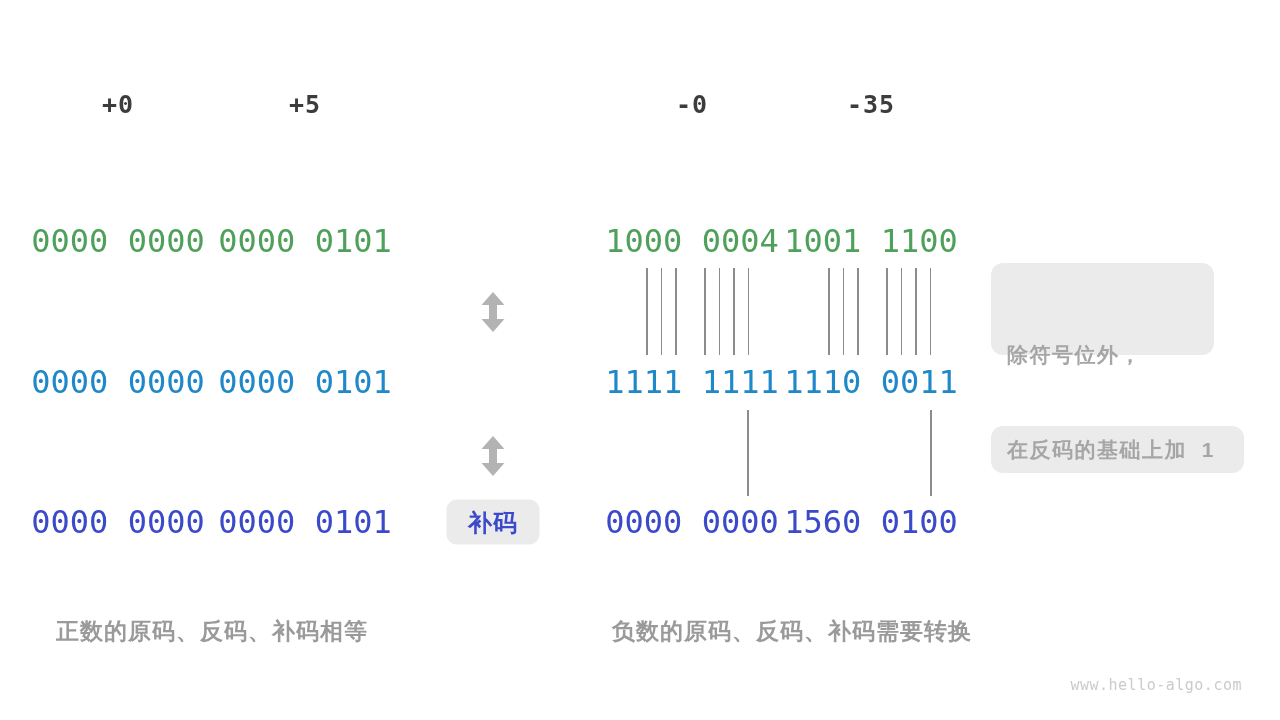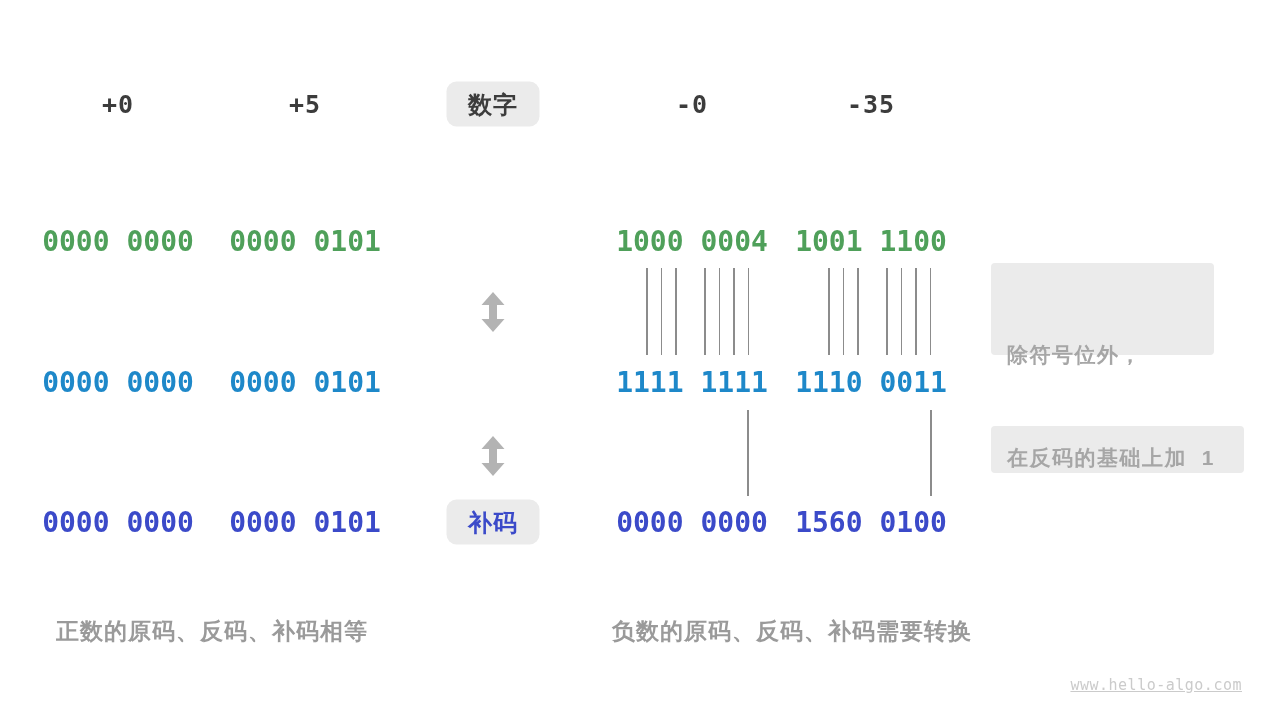--- a/index.html
+++ b/index.html
@@ -54,7 +54,6 @@
 
   <div class="cell hdr rh c1">+0</div>
   <div class="cell hdr rh c2">+5</div>
-  <div class="labelbox dark" style="top:104px">数字</div>
   <div class="cell hdr rh c4">-0</div>
   <div class="cell hdr rh c5">-35</div>
 

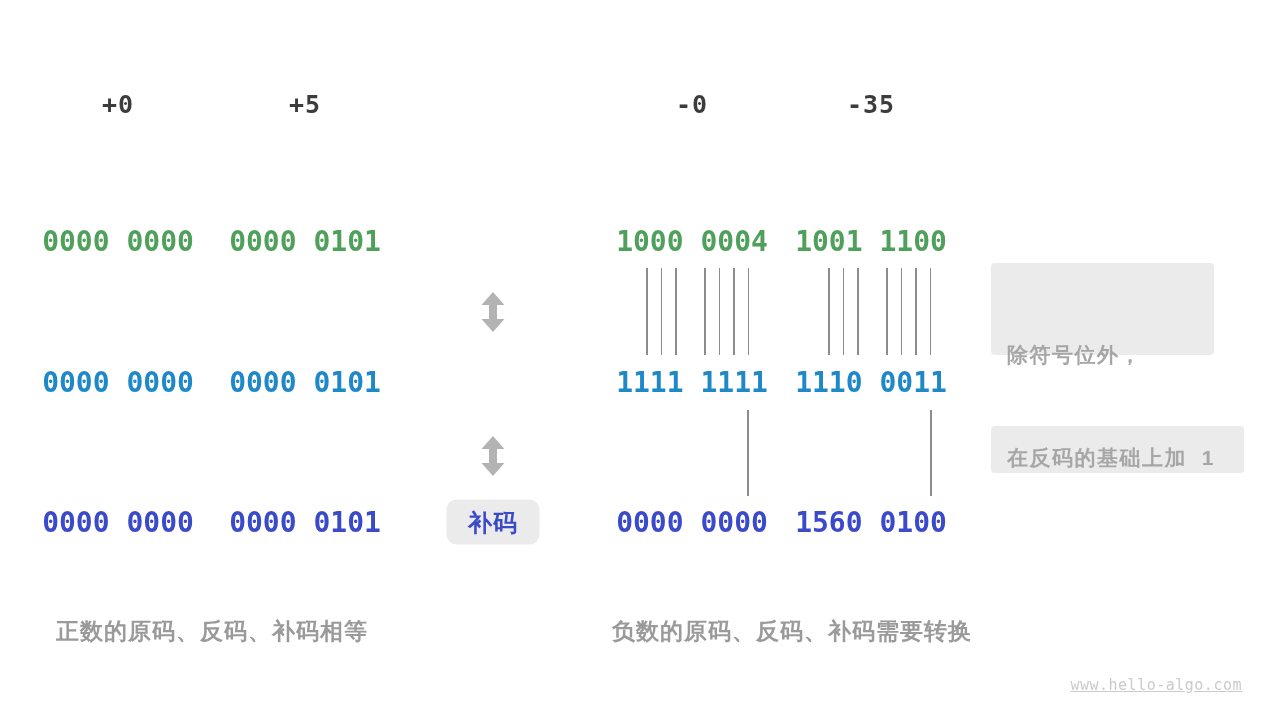--- a/index.html
+++ b/index.html
@@ -16,7 +16,7 @@
   
   .rh{top:104px}.r0{top:241px}.r1{top:382px}.r2{top:522px}
   .hdr{font-size:25px;font-weight:bold;color:#3c3c3c;letter-spacing:1px;}
-  .bin{font-size:28px;font-weight:700;}
+  .bin{font-size:32px;font-weight:400;}
   .green{color:#4fa05a}
   .blue{color:#1e88c9}
   .indigo{color:#3b4ac9}

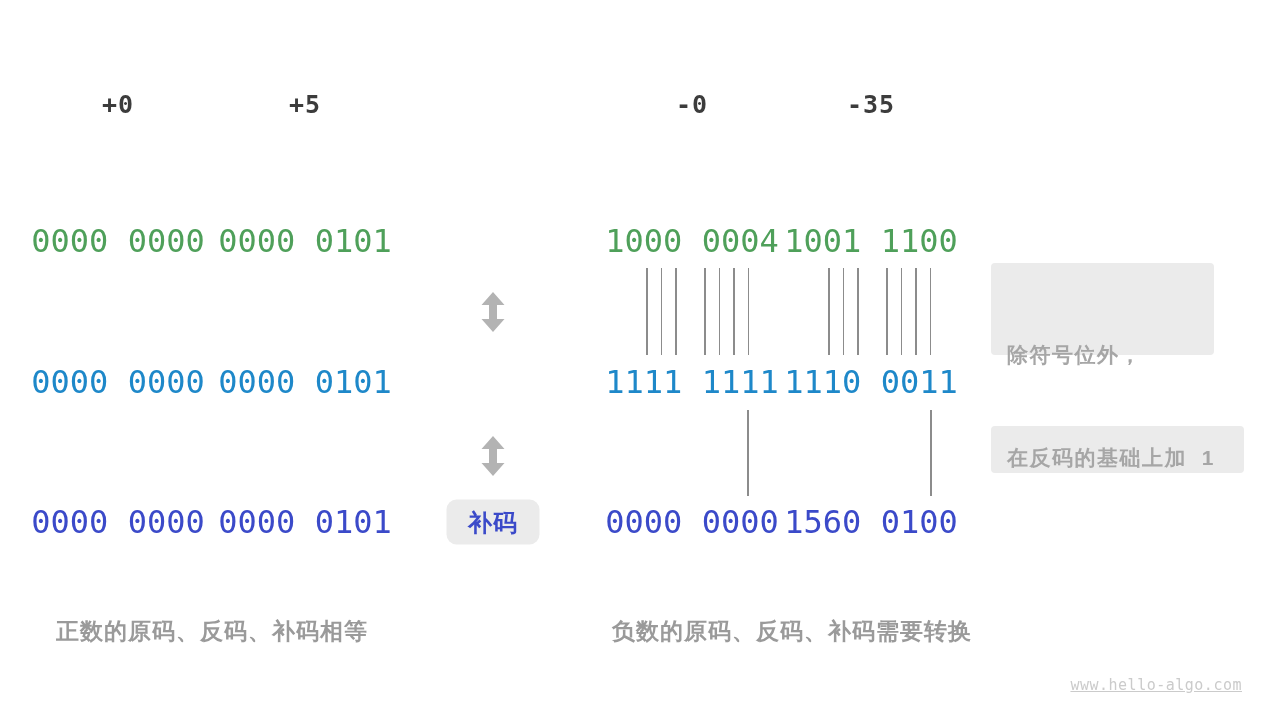--- a/index.html
+++ b/index.html
@@ -28,7 +28,7 @@
   }
   .labelbox.dark{color:#3c3c3c;}
   .annotation{
-    position:absolute;background:#ebebeb;border-radius:4px;color:#a6a6a6;
+    position:absolute;background:#ebebeb;border-radius:12px;color:#a6a6a6;
     font-size:21px;font-weight:bold;line-height:31px;letter-spacing:1.5px;
     padding:14px 16px;box-sizing:border-box;white-space:pre;
   }

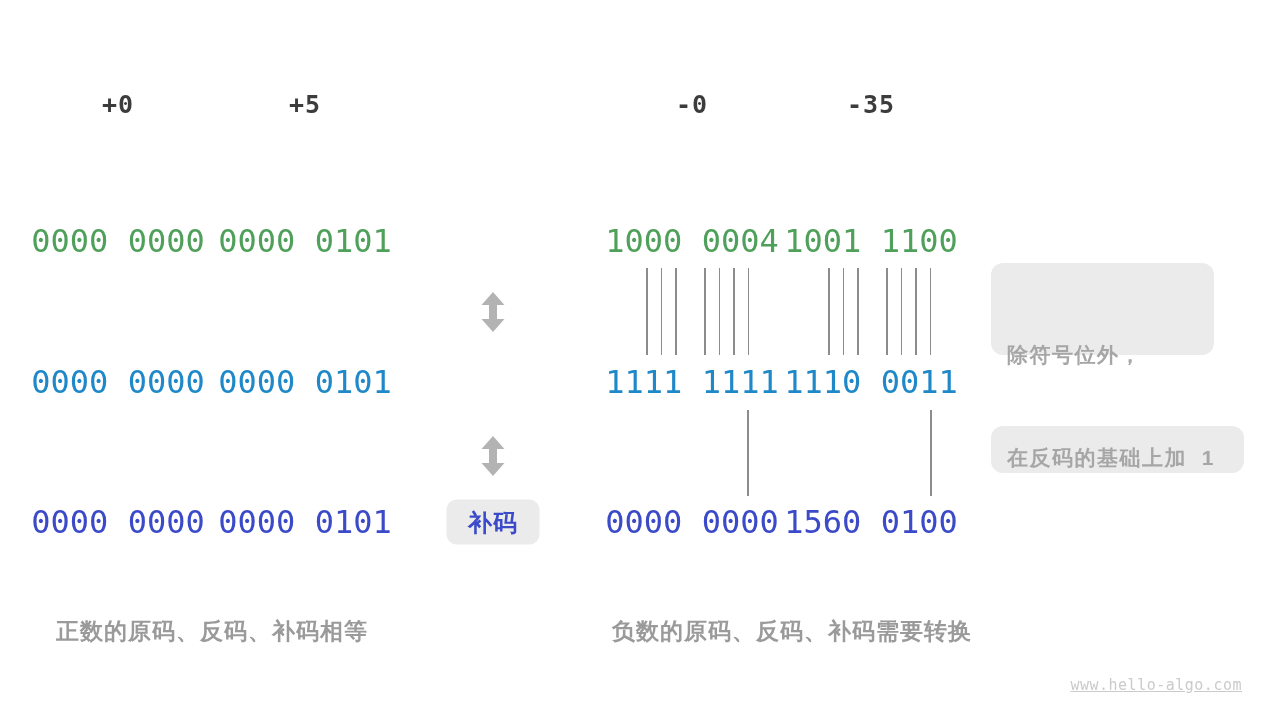--- a/index.html
+++ b/index.html
@@ -33,7 +33,7 @@
     padding:14px 16px;box-sizing:border-box;white-space:pre;
   }
   .note1{left:991px;top:263px;width:223px;height:92px;}
-  .note2{left:991px;top:426px;width:253px;height:47px;padding-top:16px;}
+  .note2{left:991px;top:426px;width:253px;height:47px;padding-top:8px;}
   .caption{
     position:absolute;transform:translateY(-50%);font-size:23px;font-weight:bold;
     color:#9a9a9a;letter-spacing:1px;white-space:pre;

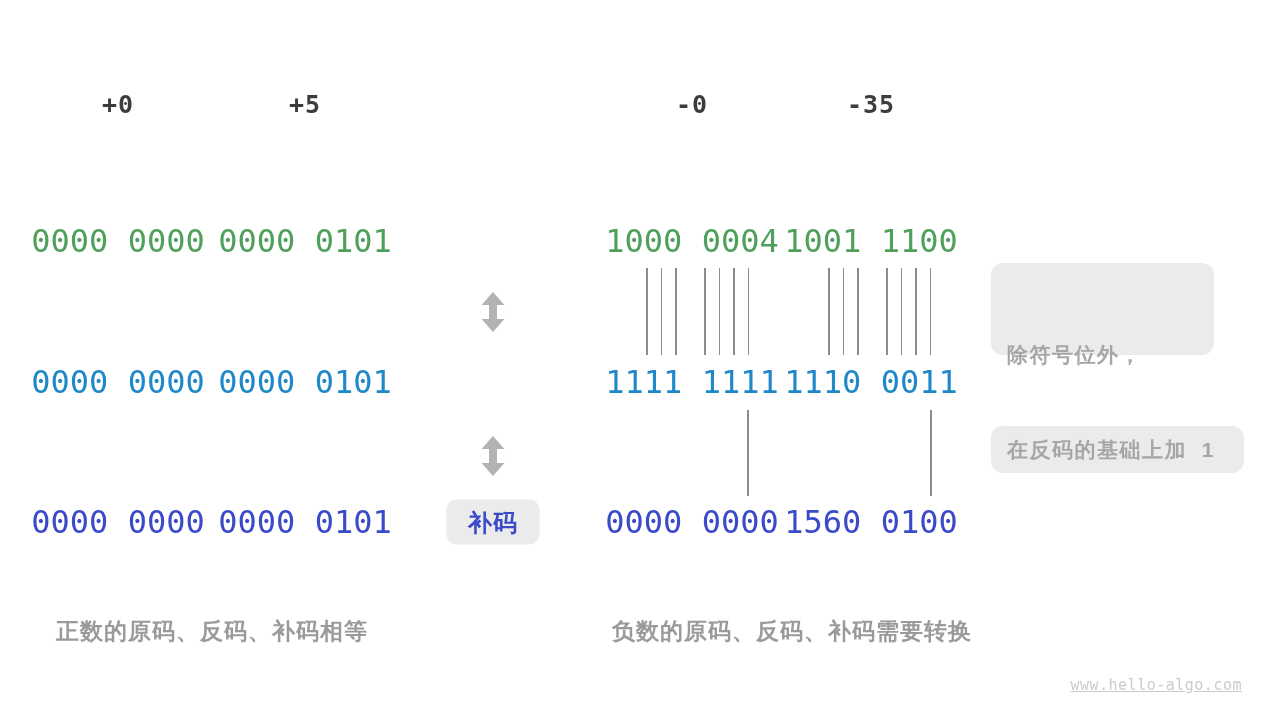--- a/index.html
+++ b/index.html
@@ -44,7 +44,7 @@
   .arrow{position:absolute;left:493px;transform:translateX(-50%);}
   .watermark{
     position:absolute;right:38px;top:676px;font-size:15px;color:#cbcbcb;
-    font-family:"DejaVu Sans Mono","Liberation Mono",monospace;letter-spacing:0.5px;text-decoration:underline;
+    font-family:"DejaVu Sans Mono","Liberation Mono",monospace;letter-spacing:0.5px;
   }
 </style>
 </head>

